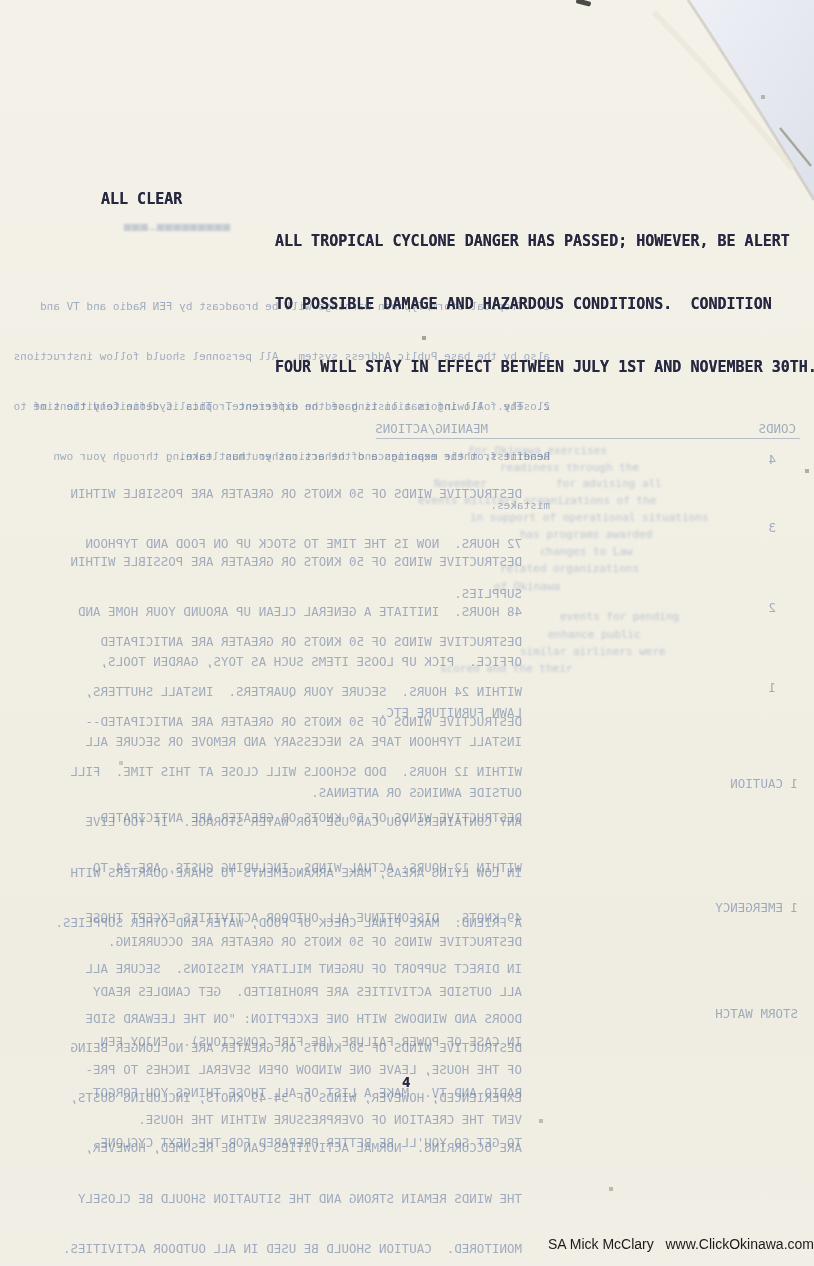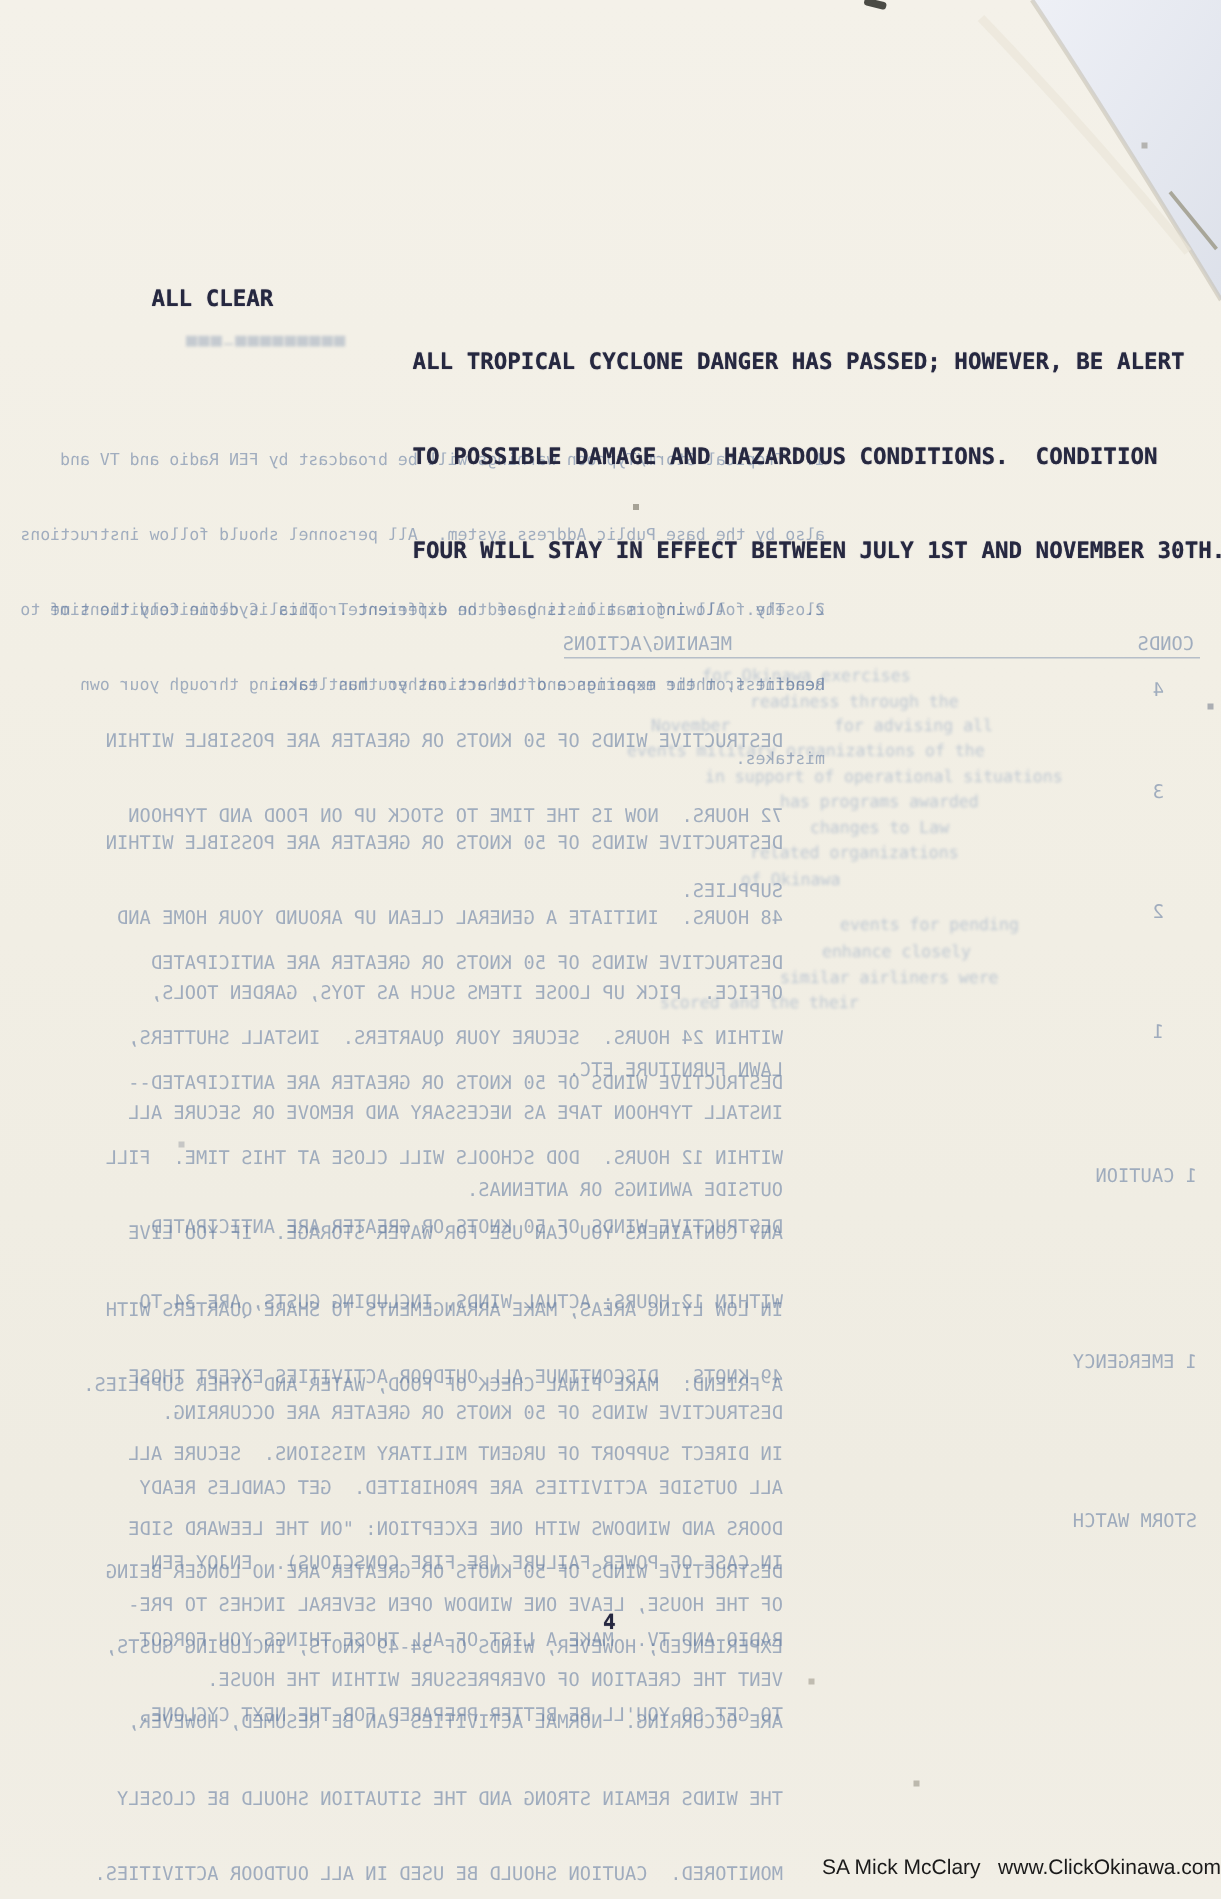--- a/index.html
+++ b/index.html
@@ -58,7 +58,7 @@
     <span style="left:500px;top:562px">related organizations</span>
     <span style="left:494px;top:580px">of Okinawa</span>
     <span style="left:560px;top:610px">events for pending</span>
-    <span style="left:548px;top:628px">enhance closely</span>
+    <span style="left:548px;top:628px">enhance public</span>
     <span style="left:520px;top:645px">similar airliners were</span>
     <span style="left:440px;top:662px">scored and the their</span>
   </div>

